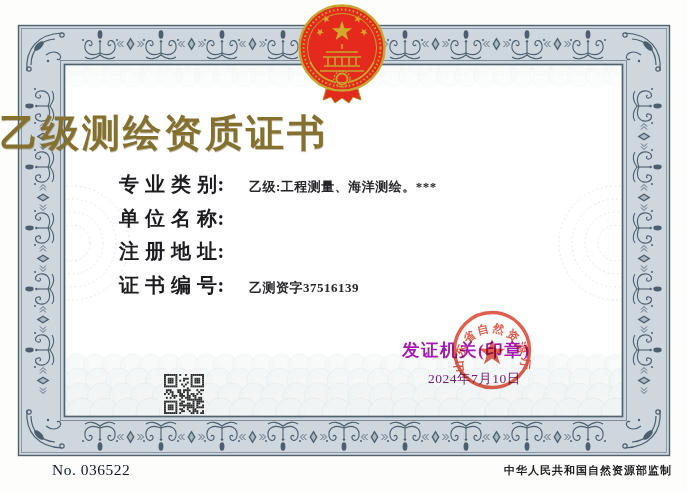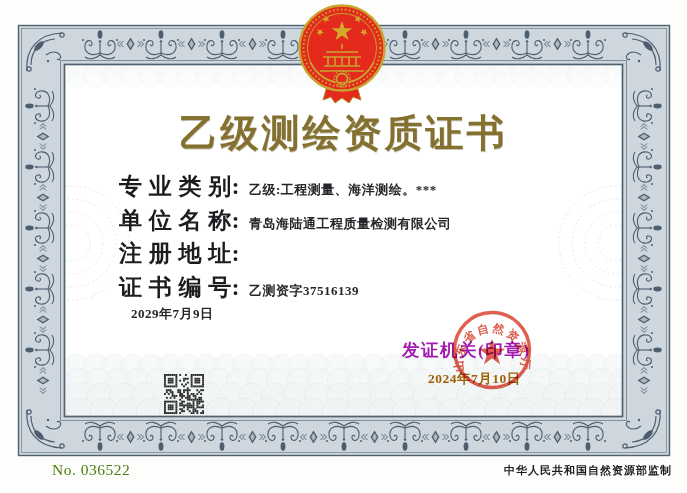--- a/index.html
+++ b/index.html
@@ -11,7 +11,7 @@
   .abs{position:absolute;}
   
   .cert-title{
-    left:0;top:108px;width:687px;text-align:center;
+    left:0;top:108px;width:687px;
     font-size:38px;font-weight:bold;letter-spacing:3px;
     color:var(--gold,#847130);
     text-shadow:0.5px 0.5px 0 rgba(90,75,25,.35);

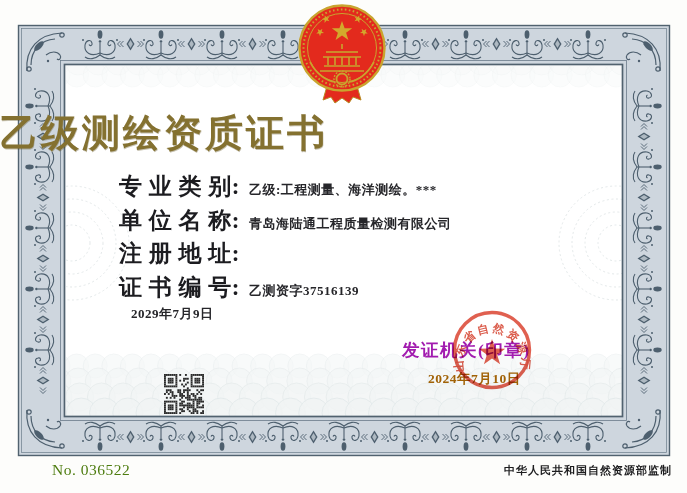--- a/index.html
+++ b/index.html
@@ -21,7 +21,7 @@
   .field-row{display:flex;align-items:baseline;height:33.6px;}
   .field-label{
     width:118px;flex:0 0 118px;
-    font-size:23px;font-weight:bold;color:#1c1c20;
+    font-size:20px;font-weight:bold;color:#1c1c20;
     white-space:nowrap;letter-spacing:0.5px;
   }
   .field-value{

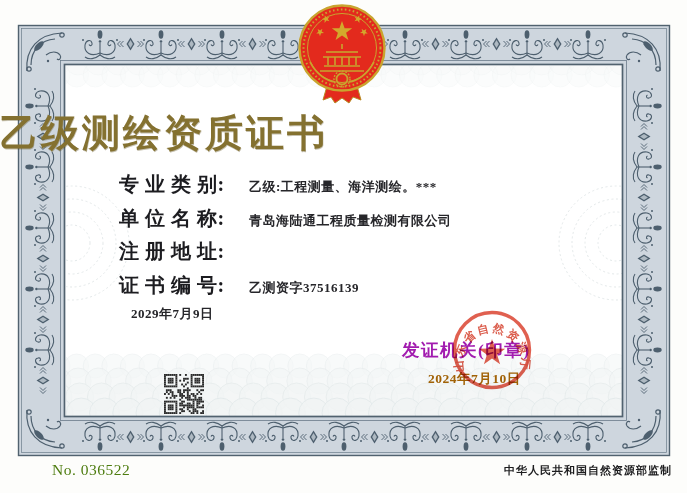--- a/index.html
+++ b/index.html
@@ -373,7 +373,6 @@
     </div>
     <div class="field-row">
       <span class="field-label">单 位 名 称:</span>
-      <span class="field-value">青岛海陆通工程质量检测有限公司</span>
     </div>
     <div class="field-row">
       <span class="field-label">注 册 地 址:</span>

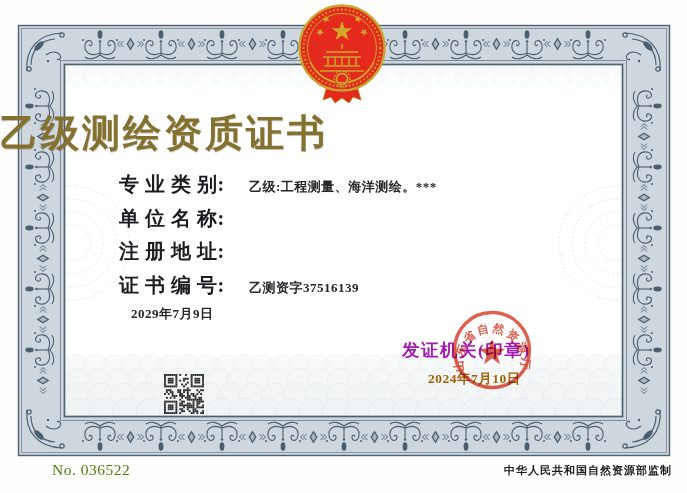--- a/index.html
+++ b/index.html
@@ -382,7 +382,6 @@
       <span class="field-value">乙测资字37516139</span>
     </div>
     <div class="field-row">
-      <span class="field-value">2029年7月9日</span>
     </div>
   </div>
 

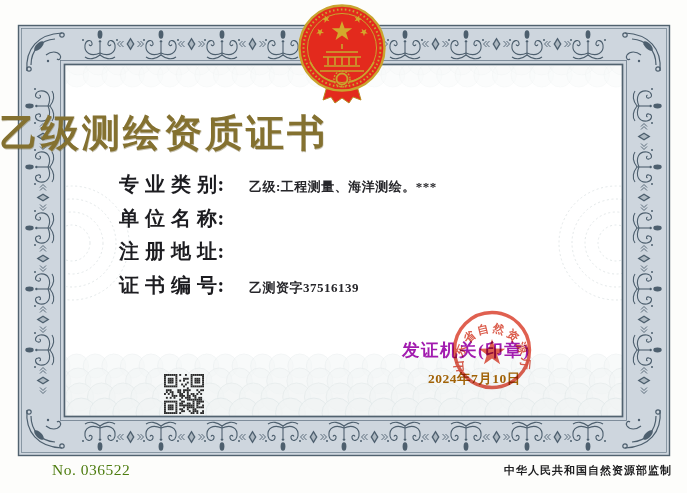--- a/index.html
+++ b/index.html
@@ -33,8 +33,8 @@
     color:#a21caf;letter-spacing:1.5px;white-space:nowrap;
   }
   .issue-date{
-    left:428px;top:370px;font-size:13.5px;font-weight:bold;
-    color:#a16207;letter-spacing:0.5px;white-space:nowrap;
+    left:428px;top:370px;font-size:13.5px;font-weight:normal;
+    color:#701a75;letter-spacing:0.5px;white-space:nowrap;
   }
   .serial{
     left:52px;top:461px;font-size:15.5px;color:#4d7c0f;letter-spacing:0.5px;

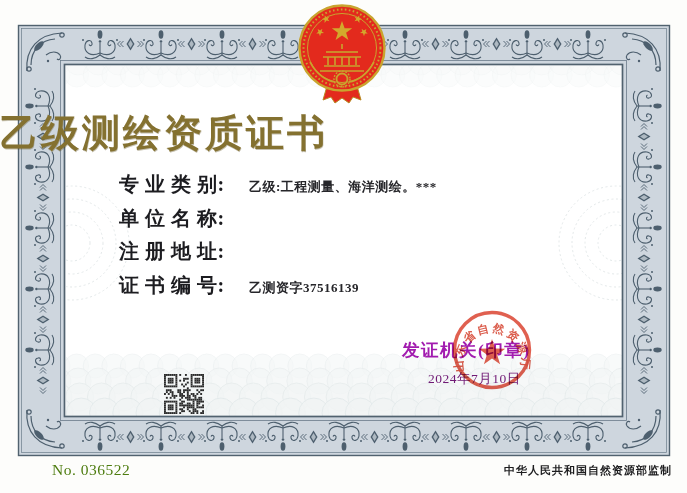--- a/index.html
+++ b/index.html
@@ -37,7 +37,7 @@
     color:#701a75;letter-spacing:0.5px;white-space:nowrap;
   }
   .serial{
-    left:52px;top:461px;font-size:15.5px;color:#4d7c0f;letter-spacing:0.5px;
+    left:52px;top:461px;font-size:15.5px;color:#0f172a;letter-spacing:0.5px;
   }
   .footer-right{
     right:15px;top:463px;font-size:11px;font-weight:bold;color:#1d1d1f;

